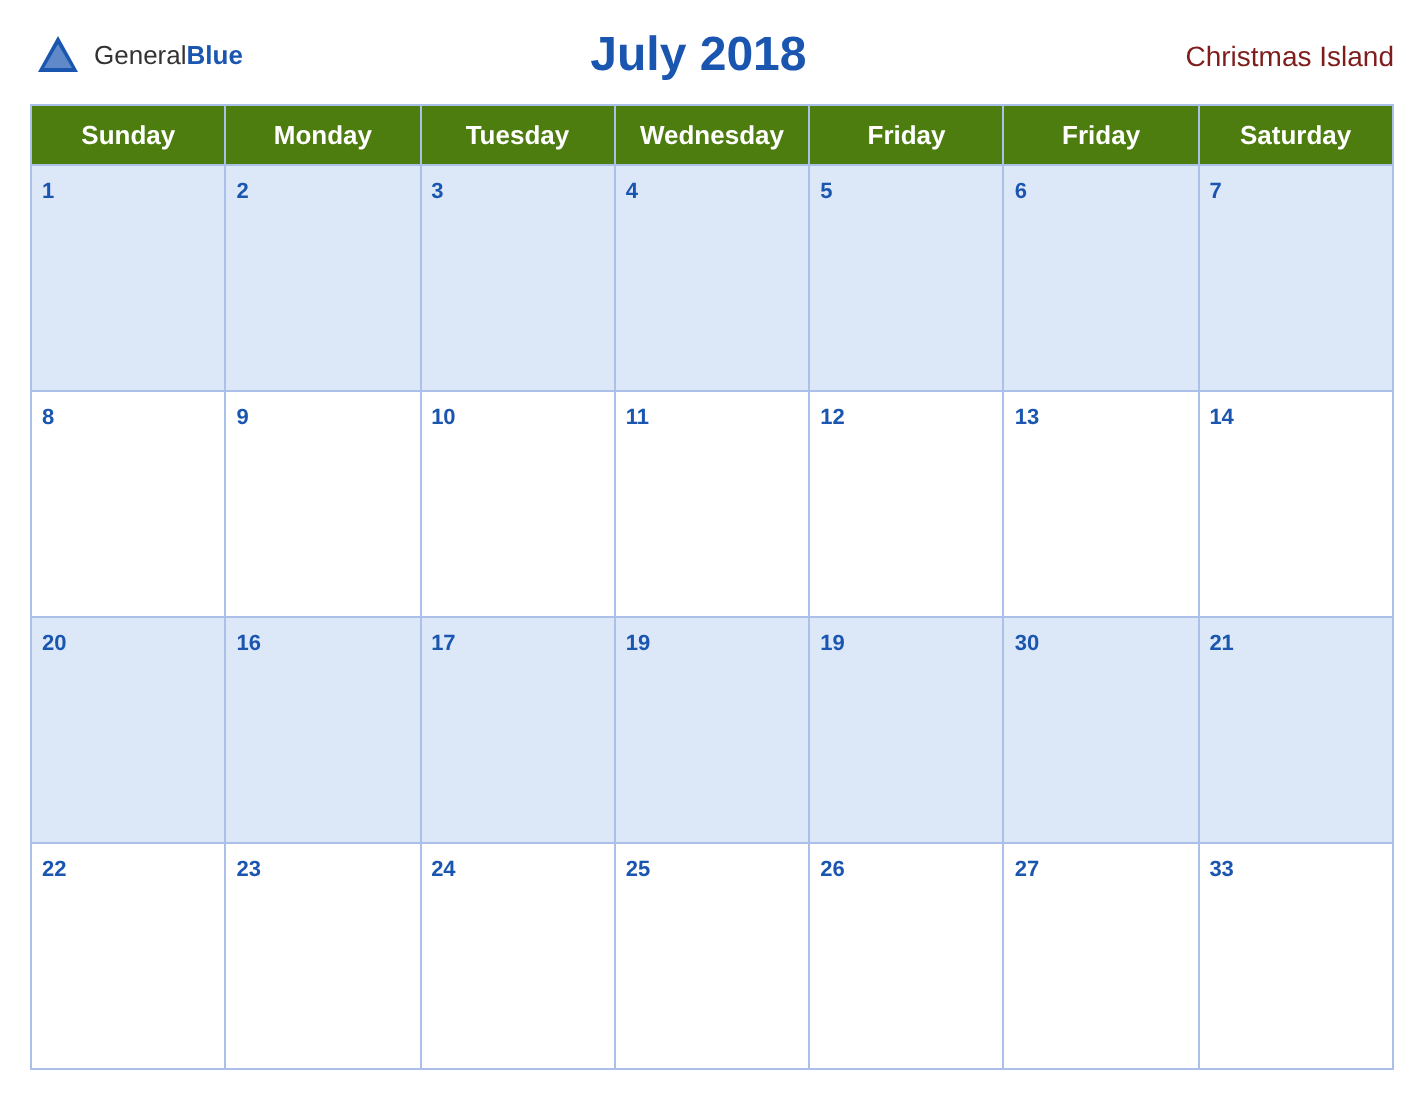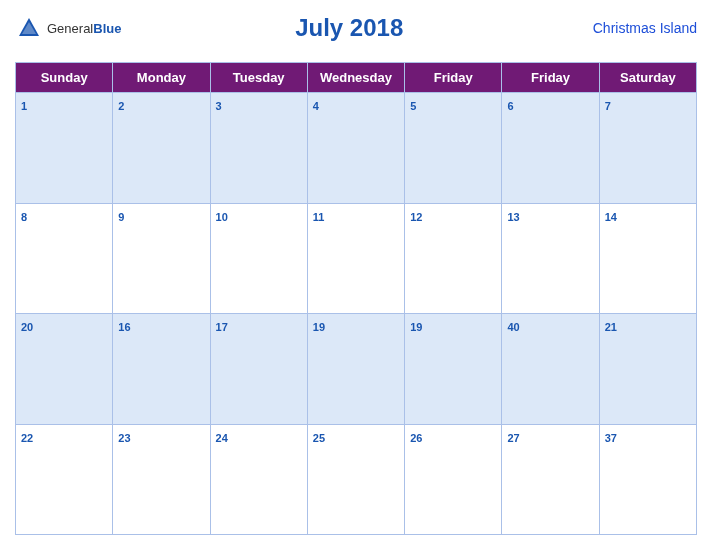--- a/index.html
+++ b/index.html
@@ -16,7 +16,7 @@
     .header {
       display: flex;
       align-items: center;
-      margin-bottom: 16px;
+      margin-bottom: 6px;
       padding: 4px 0;
     }
 

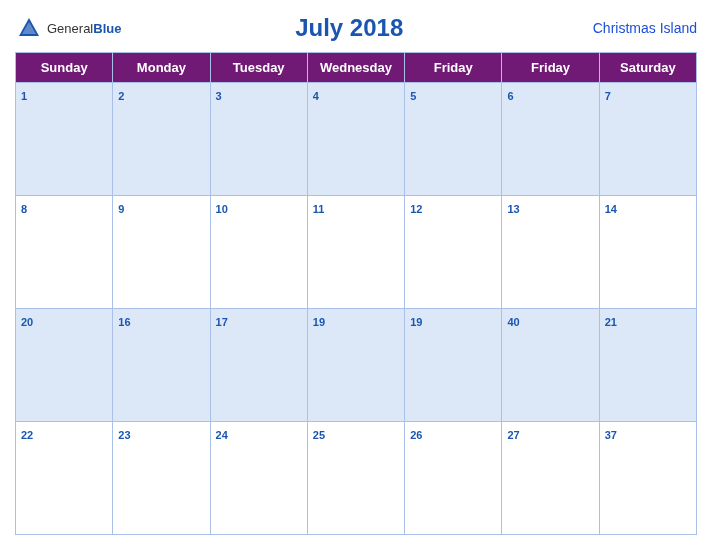--- a/index.html
+++ b/index.html
@@ -53,7 +53,7 @@
 
     .subtitle {
       font-size: 14px;
-      color: #1d4ed8;
+      color: #7f1d1d;
       text-align: right;
       min-width: 120px;
     }

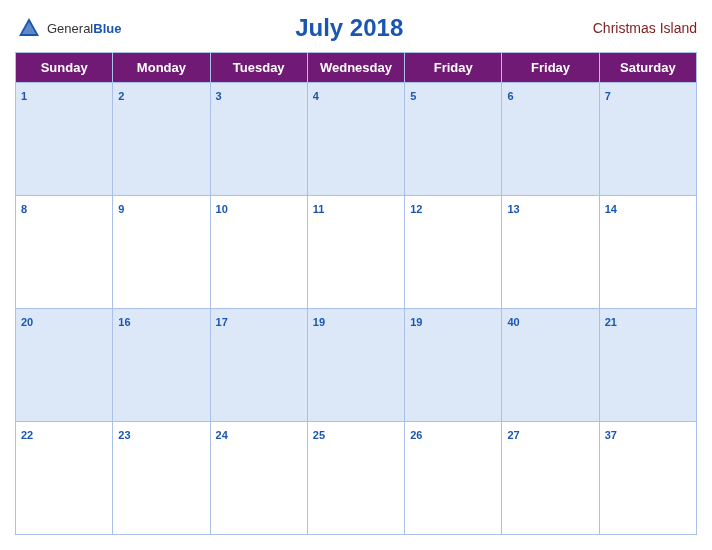--- a/index.html
+++ b/index.html
@@ -67,7 +67,7 @@
     }
 
     .calendar thead tr th {
-      background-color: #701a75;
+      background-color: #4d7c0f;
       color: #fff;
       text-align: center;
       padding: 7px 2px;

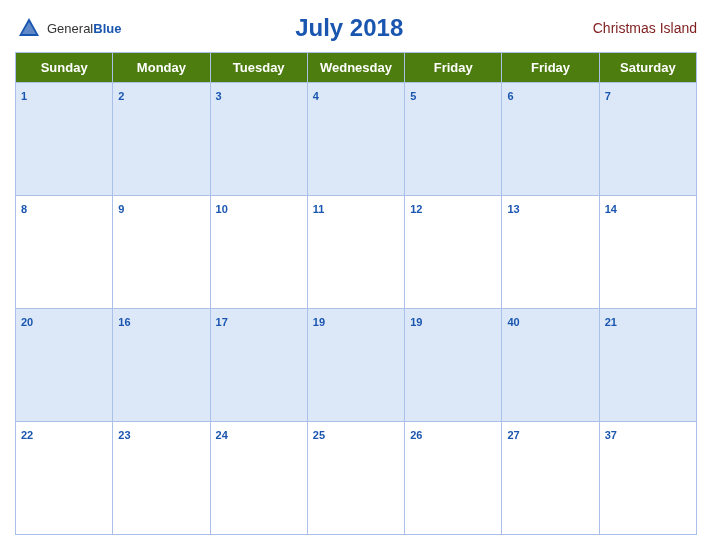--- a/index.html
+++ b/index.html
@@ -151,7 +151,7 @@
         <td><span class="day-number">17</span></td>
         <td><span class="day-number">19</span></td>
         <td><span class="day-number">19</span></td>
-        <td><span class="day-number">40</span></td>
+        <td><span class="day-number">30</span></td>
         <td><span class="day-number">21</span></td>
       </tr>
       <tr>

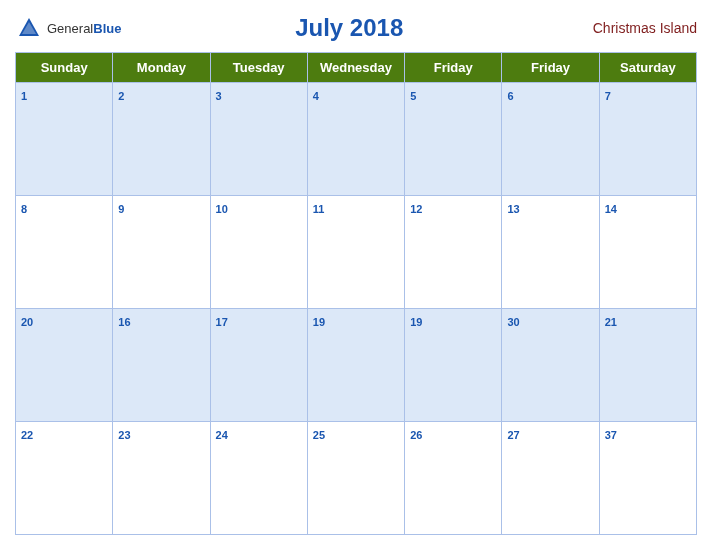--- a/index.html
+++ b/index.html
@@ -161,7 +161,7 @@
         <td><span class="day-number">25</span></td>
         <td><span class="day-number">26</span></td>
         <td><span class="day-number">27</span></td>
-        <td><span class="day-number">37</span></td>
+        <td><span class="day-number">33</span></td>
       </tr>
     </tbody>
 </table>

